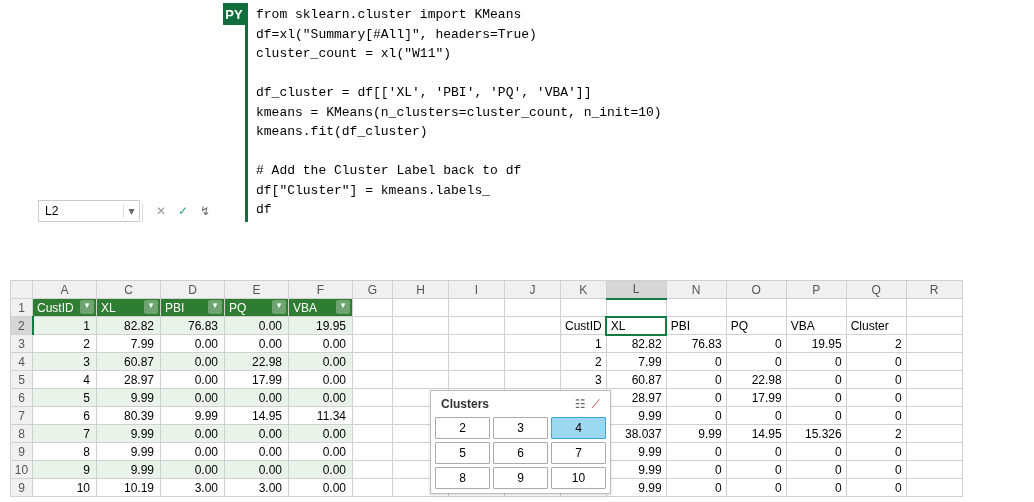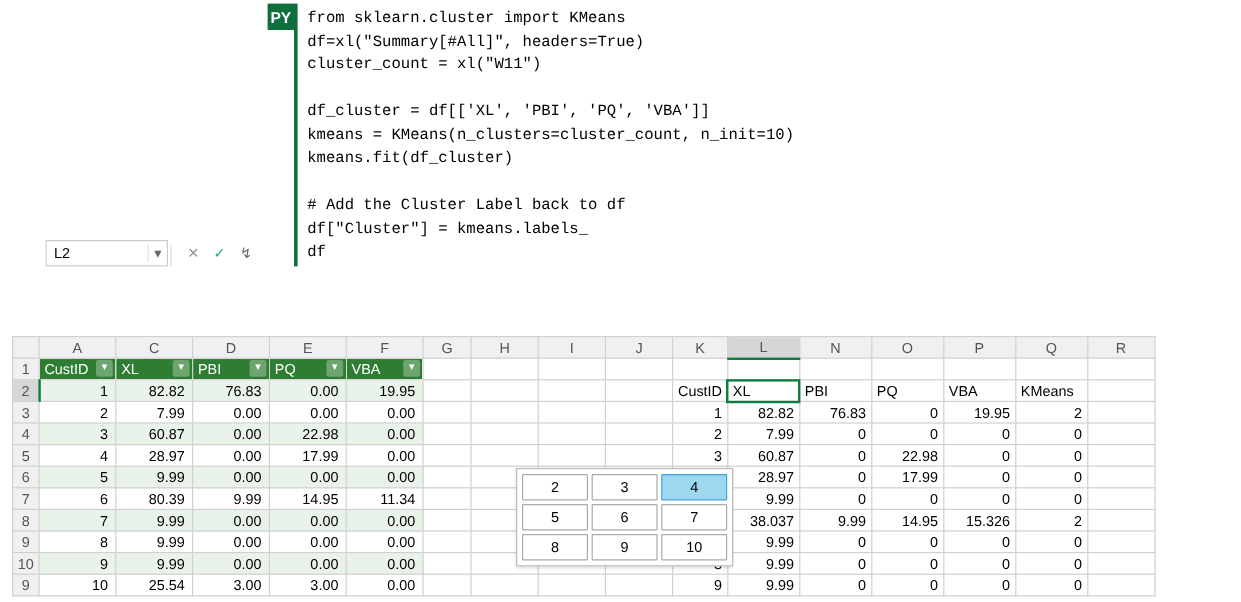--- a/index.html
+++ b/index.html
@@ -138,7 +138,7 @@
           <td class="cN" style="text-align: left; padding: 0px 4px;">PBI</td>
           <td class="cO" style="text-align: left; padding: 0px 4px;">PQ</td>
           <td class="cP" style="text-align: left; padding: 0px 4px;">VBA</td>
-          <td class="cQ" style="text-align: left; padding: 0px 4px;">KMeans</td>
+          <td class="cQ" style="text-align: left; padding: 0px 4px;">Cluster</td>
           <td class="cR" style="text-align: left; padding: 0px 4px;"></td>
         </tr>
         <tr>

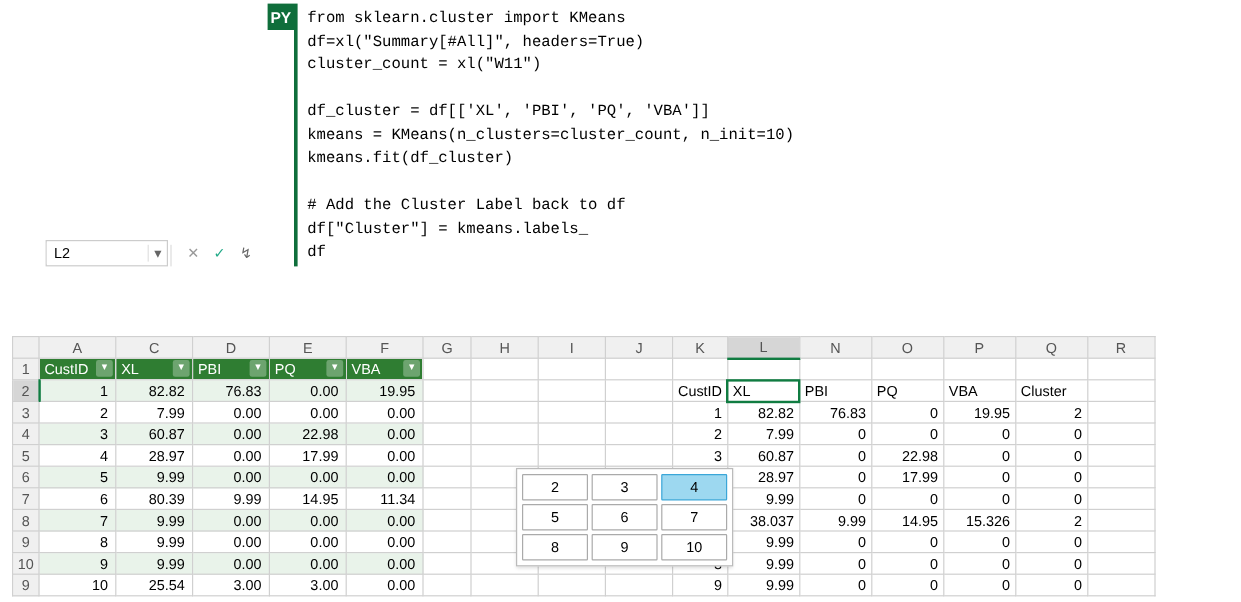--- a/index.html
+++ b/index.html
@@ -317,6 +317,13 @@
 </div>
 
 <div class="slicer">
+  <div class="slicer-head">
+    <span class="slicer-title">Clusters</span>
+    <span class="slicer-icons">
+      <span>☷</span>
+      <span style="color:#c0392b">⟋</span>
+    </span>
+  </div>
   <div class="slicer-grid" id="slicer-grid">
       <div class="slicer-btn">2</div>
       <div class="slicer-btn">3</div>

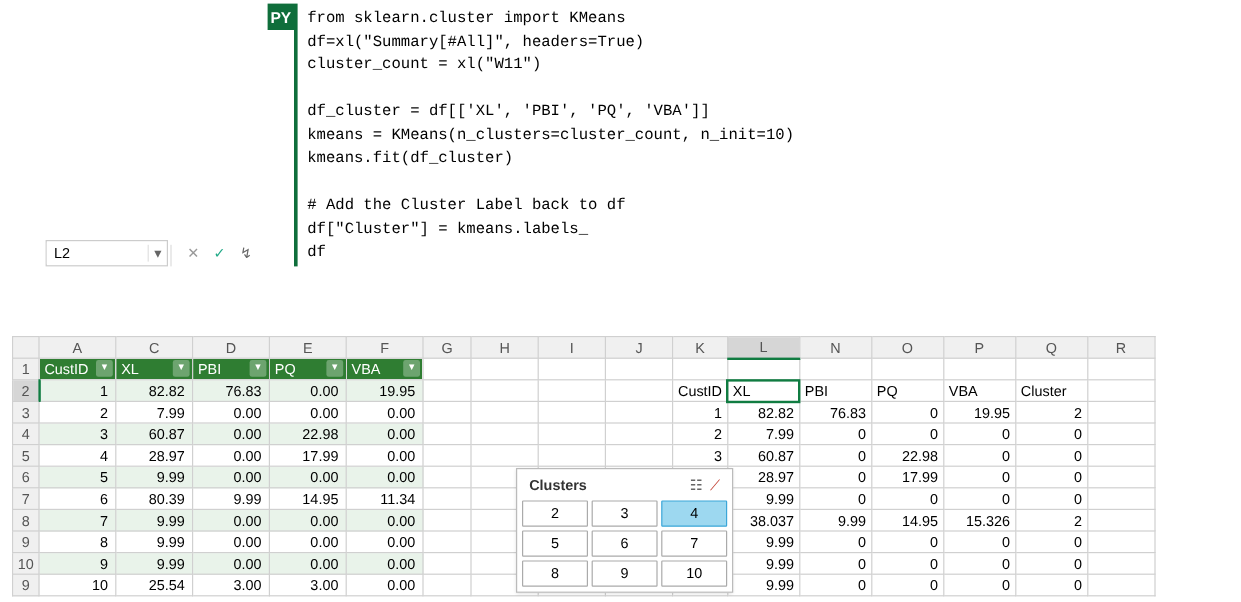--- a/index.html
+++ b/index.html
@@ -296,7 +296,7 @@
         <tr>
           <th>9</th>
           <td class="cA" style="text-align: right; padding: 0px 6px;">10</td>
-          <td class="cC" style="text-align: right; padding: 0px 6px;">25.54</td>
+          <td class="cC" style="text-align: right; padding: 0px 6px;">10.19</td>
           <td class="cD" style="text-align: right; padding: 0px 6px;">3.00</td>
           <td class="cE" style="text-align: right; padding: 0px 6px;">3.00</td>
           <td class="cF" style="text-align: right; padding: 0px 6px;">0.00</td>

